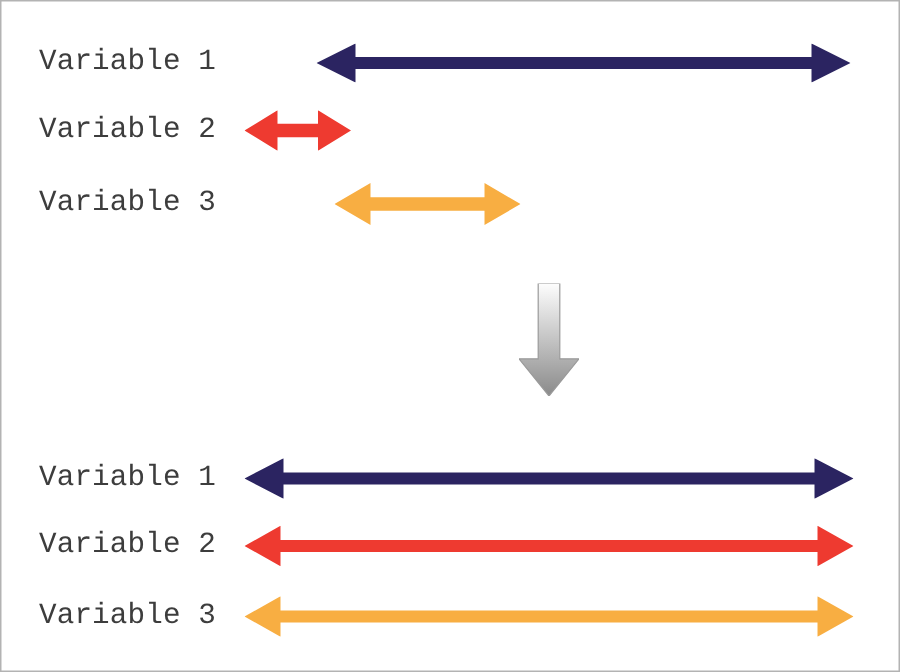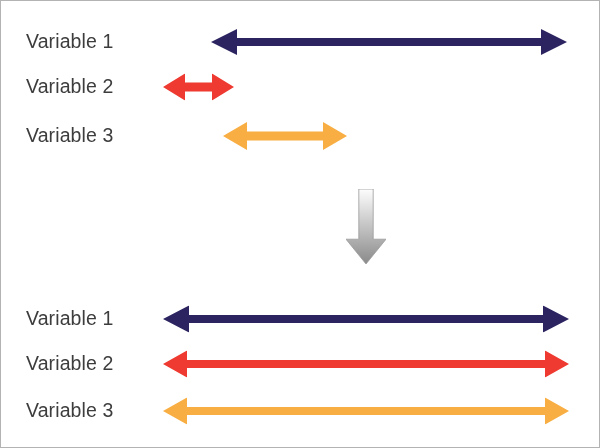--- a/index.html
+++ b/index.html
@@ -30,7 +30,7 @@
     position: absolute;
     left: 25px;
     transform: translateY(-50%);
-    font-family: Liberation Sans, sans-serif;
+    font-family: Liberation Mono, monospace;
     font-size: 19.5px;
     line-height: 1;
     color: #3d3d3d;

